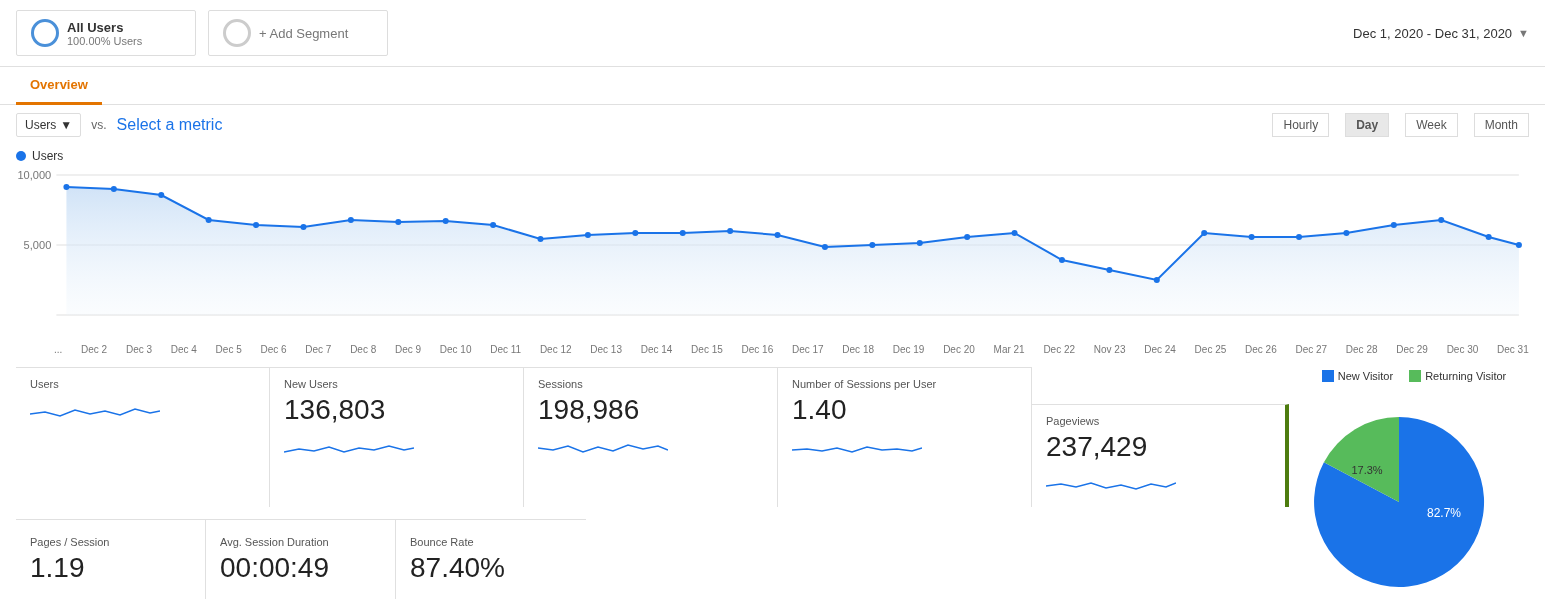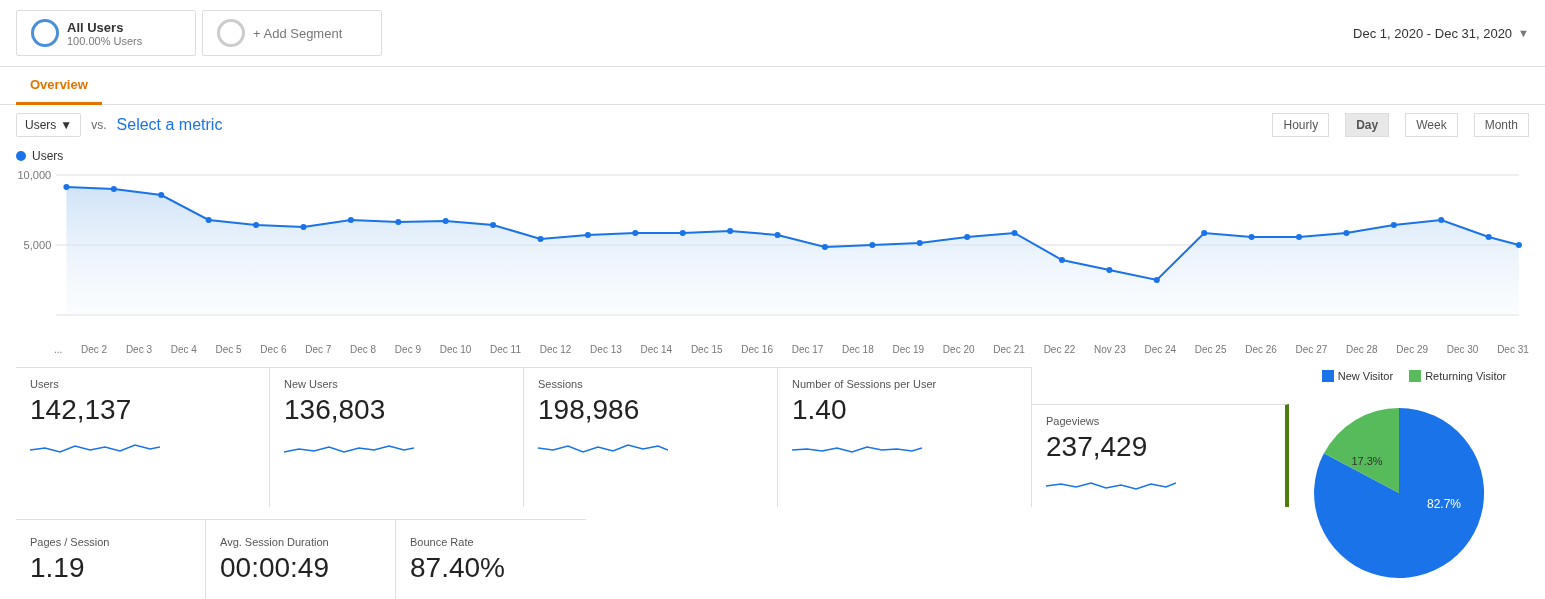--- a/index.html
+++ b/index.html
@@ -9,7 +9,7 @@
       display: flex; align-items: center; justify-content: space-between;
       padding: 10px 16px; border-bottom: 1px solid #e0e0e0;
     }
-    .segments { display: flex; gap: 6px; align-items: center; }
+    .segments { display: flex; gap: 12px; align-items: center; }
     .segment-box {
       display: flex; align-items: center; gap: 8px;
       border: 1px solid #ddd; border-radius: 2px; padding: 8px 14px;

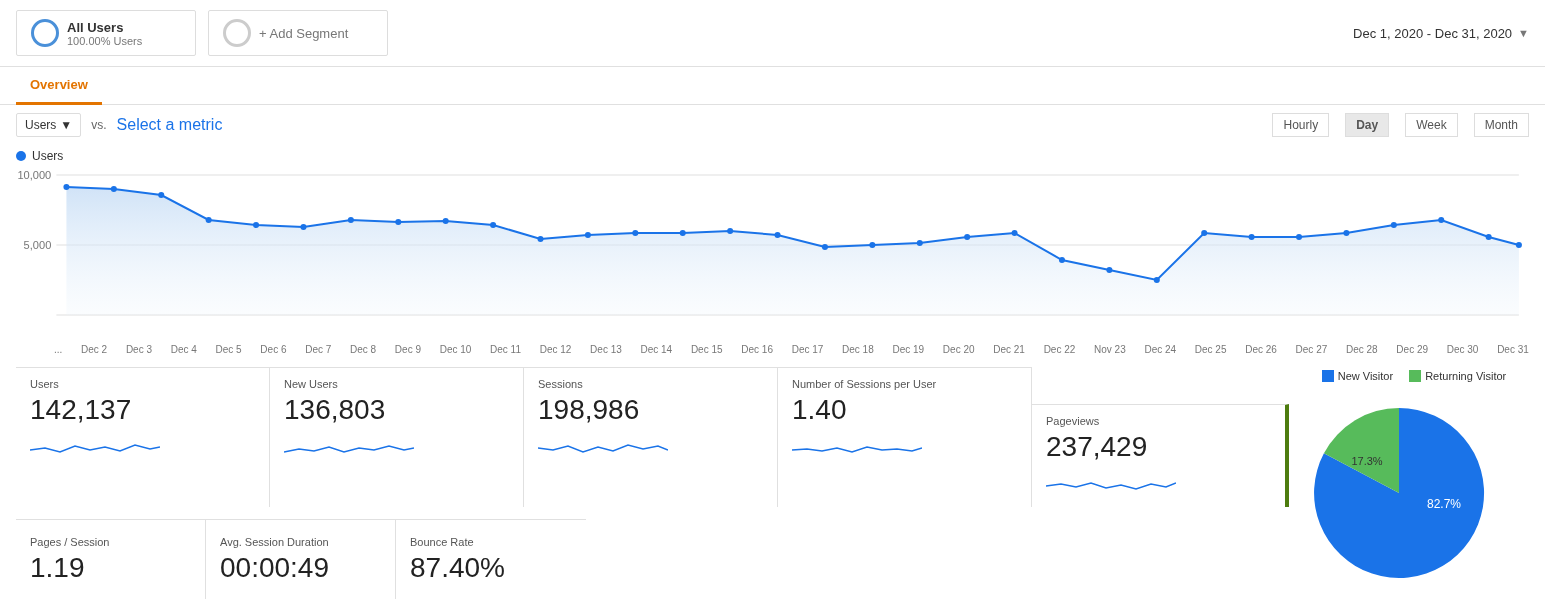--- a/index.html
+++ b/index.html
@@ -236,7 +236,7 @@
       <span>Dec 18</span>
       <span>Dec 19</span>
       <span>Dec 20</span>
-      <span>Dec 21</span>
+      <span>Mar 21</span>
       <span>Dec 22</span>
       <span>Nov 23</span>
       <span>Dec 24</span>

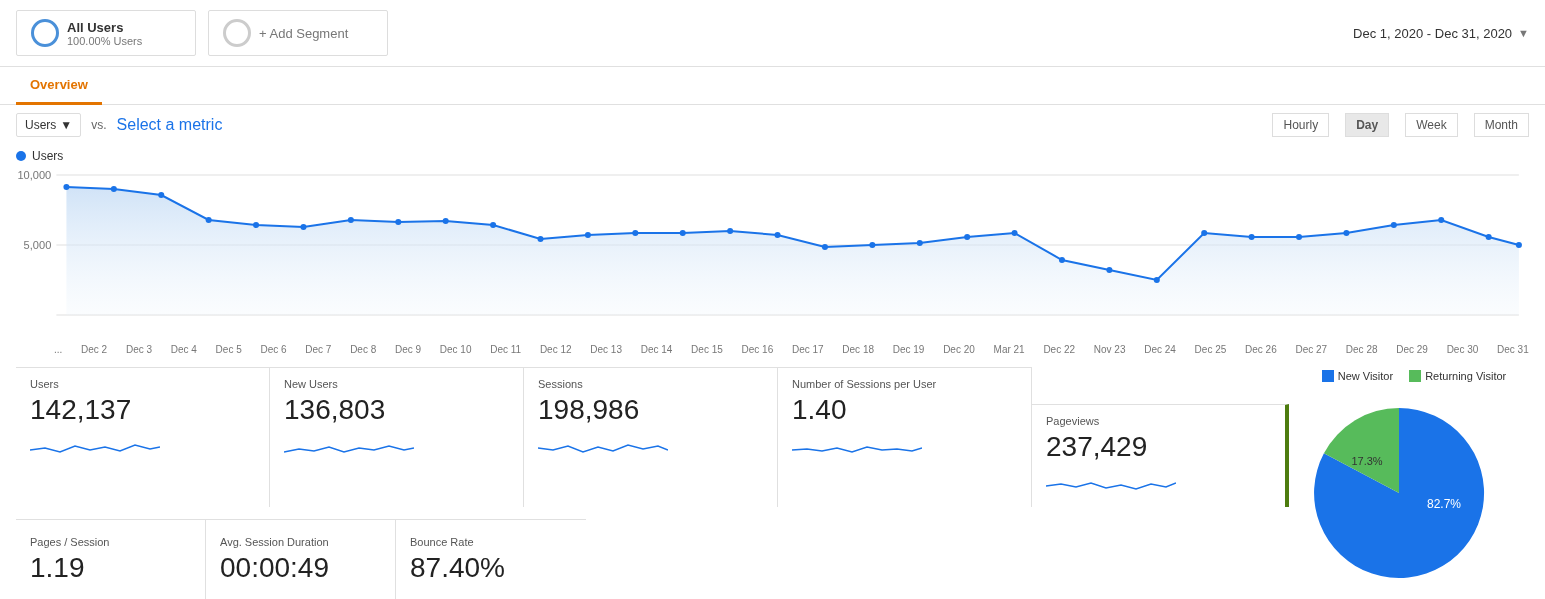--- a/index.html
+++ b/index.html
@@ -97,7 +97,7 @@
       border-top: 1px solid #e0e0e0;
     }
     .pie-legend {
-      display: flex; gap: 16px; font-size: 11px; margin-bottom: 11px;
+      display: flex; gap: 16px; font-size: 11px; margin-bottom: 20px;
       justify-content: center;
     }
     .pie-legend-item { display: flex; align-items: center; gap: 4px; }

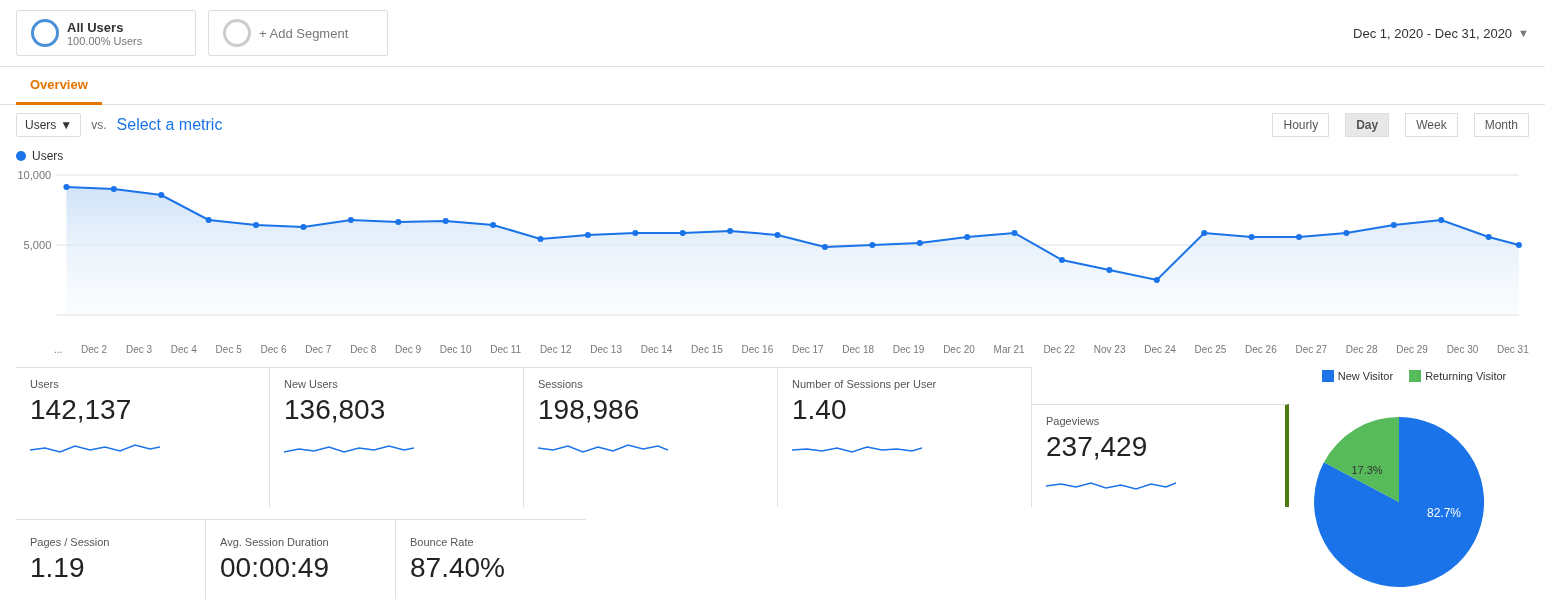--- a/index.html
+++ b/index.html
@@ -253,7 +253,6 @@
   <div class="stats-row">
     <div class="stat-card">
       <div class="stat-label">Users</div>
-      <div class="stat-value">142,137</div>
       <div class="sparkline">
         <svg width="130" height="30" viewBox="0 0 130 30">
           <polyline points="0,20 15,18 30,22 45,16 60,20 75,17 90,21 105,15 120,19 130,17" fill="none" stroke="#1a73e8" stroke-width="1.5"></polyline>

